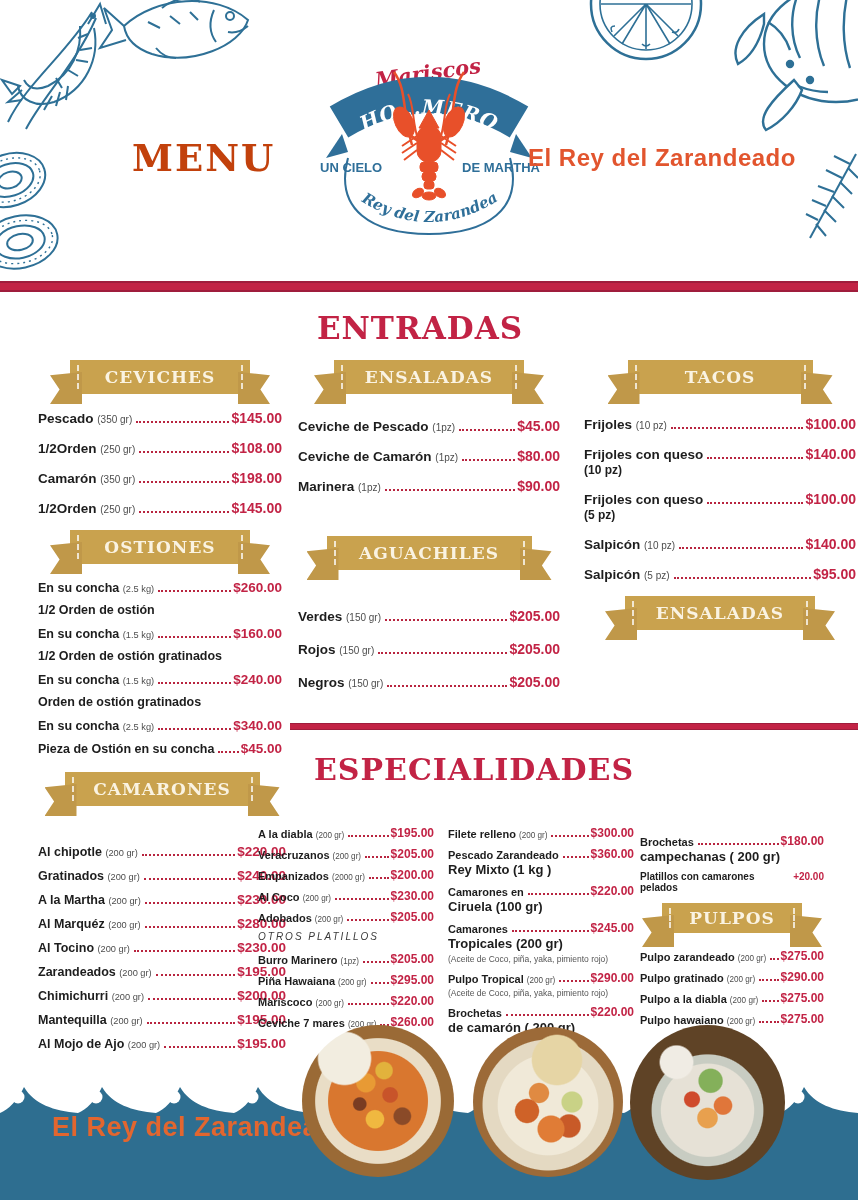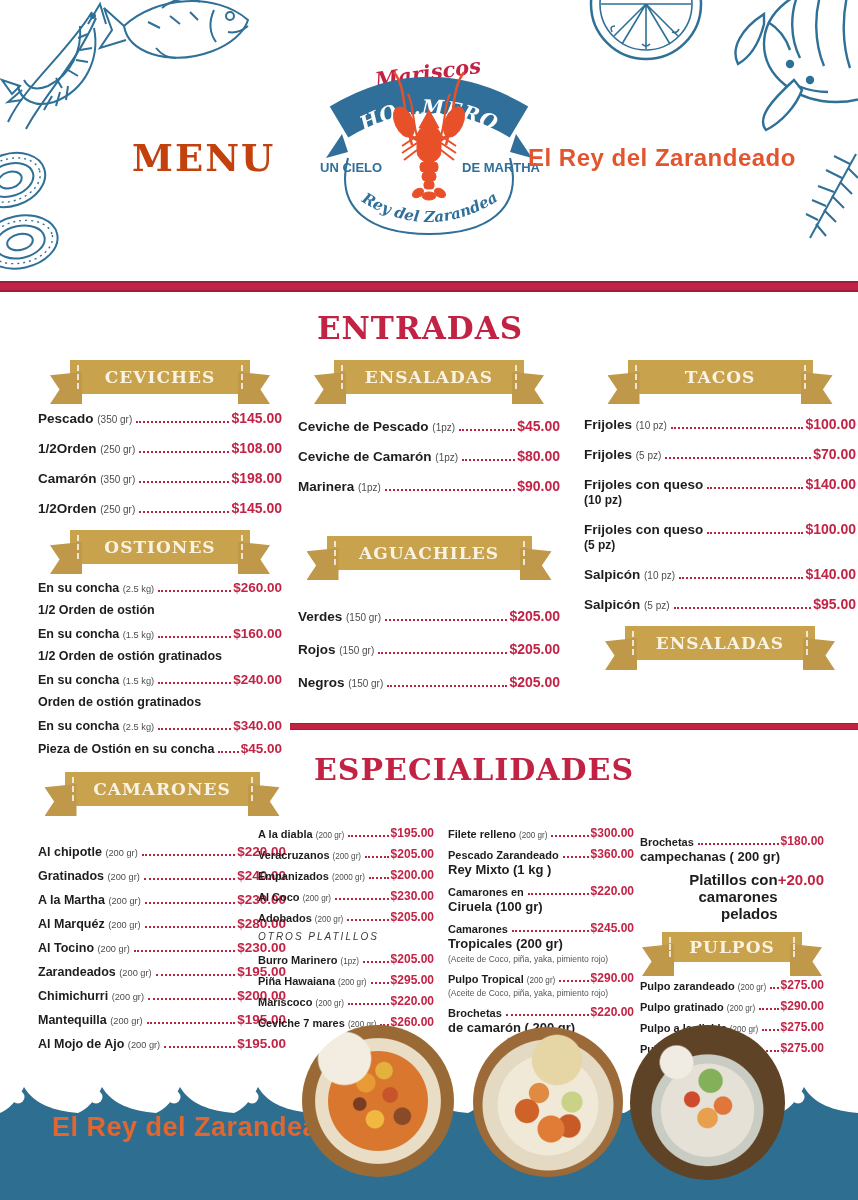--- a/index.html
+++ b/index.html
@@ -359,13 +359,6 @@
         </div>
         <div class="item">
           <div class="irow">
-            <span class="iname">Frijoles <span class="wt">(5 pz)</span></span>
-            <span class="dots"></span>
-            <span class="price">$70.00</span>
-          </div>
-        </div>
-        <div class="item">
-          <div class="irow">
             <span class="iname">Frijoles con queso </span>
             <span class="dots"></span>
             <span class="price">$140.00</span>

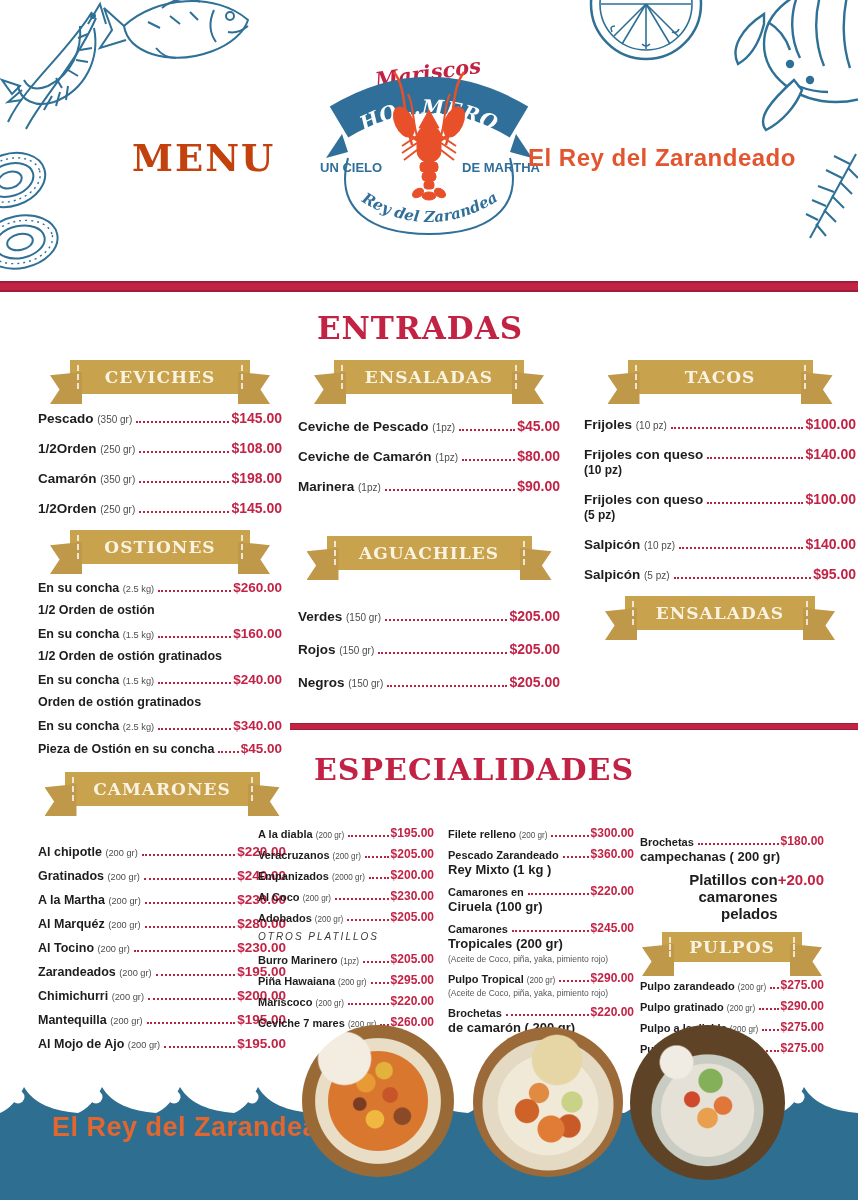--- a/index.html
+++ b/index.html
@@ -59,7 +59,7 @@
   .gap-lg .item{margin-bottom:17px;}
   .subheading{font-style:italic;letter-spacing:2px;color:#3a3a3a;font-size:10px;text-align:left;
       margin:4px 0 10px;font-weight:400;}
-  .surcharge{display:flex;font-size:15px;margin:2px 0 10px;text-align:right;}
+  .surcharge{display:flex;font-size:10px;margin:2px 0 10px;}
   .surcharge .slabel{font-weight:bold;color:#1d1d1d;}
   .surcharge .sprice{font-weight:bold;color:#c22345;}
   

